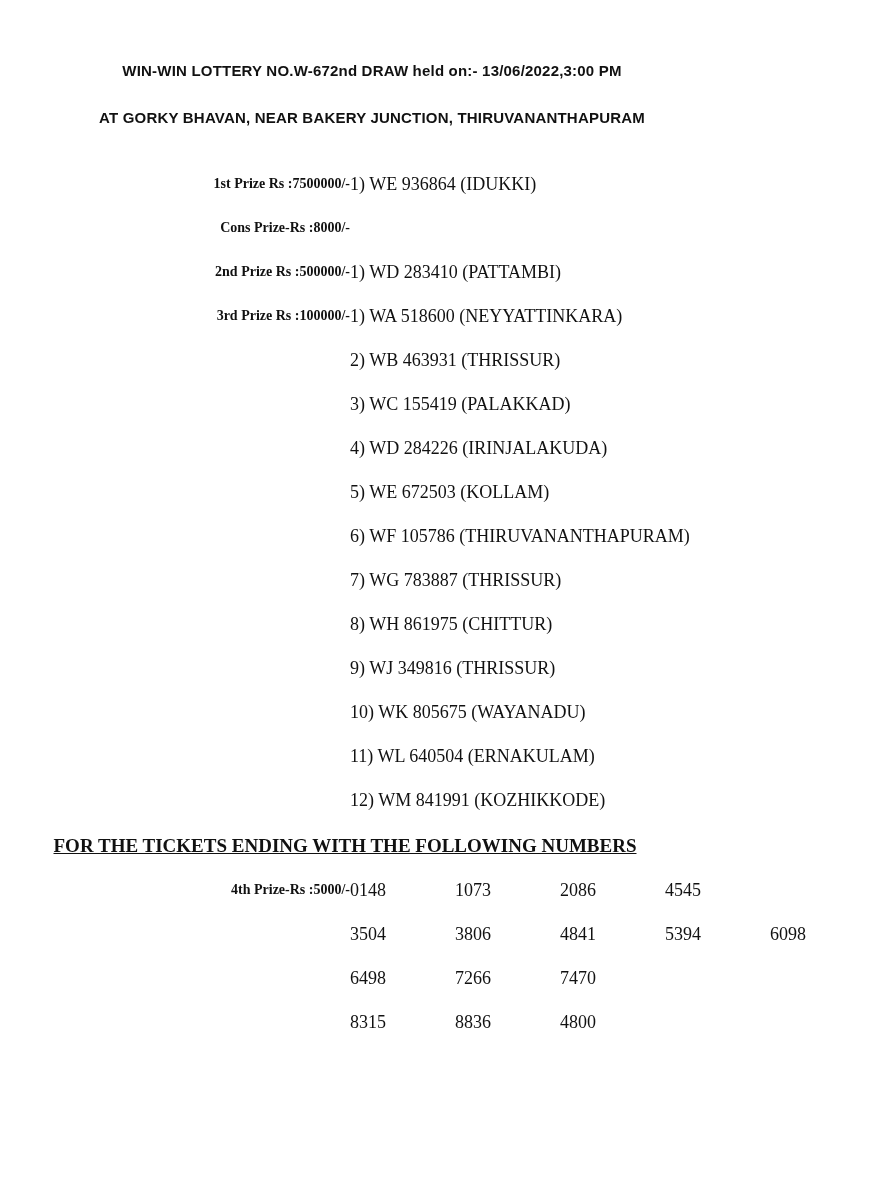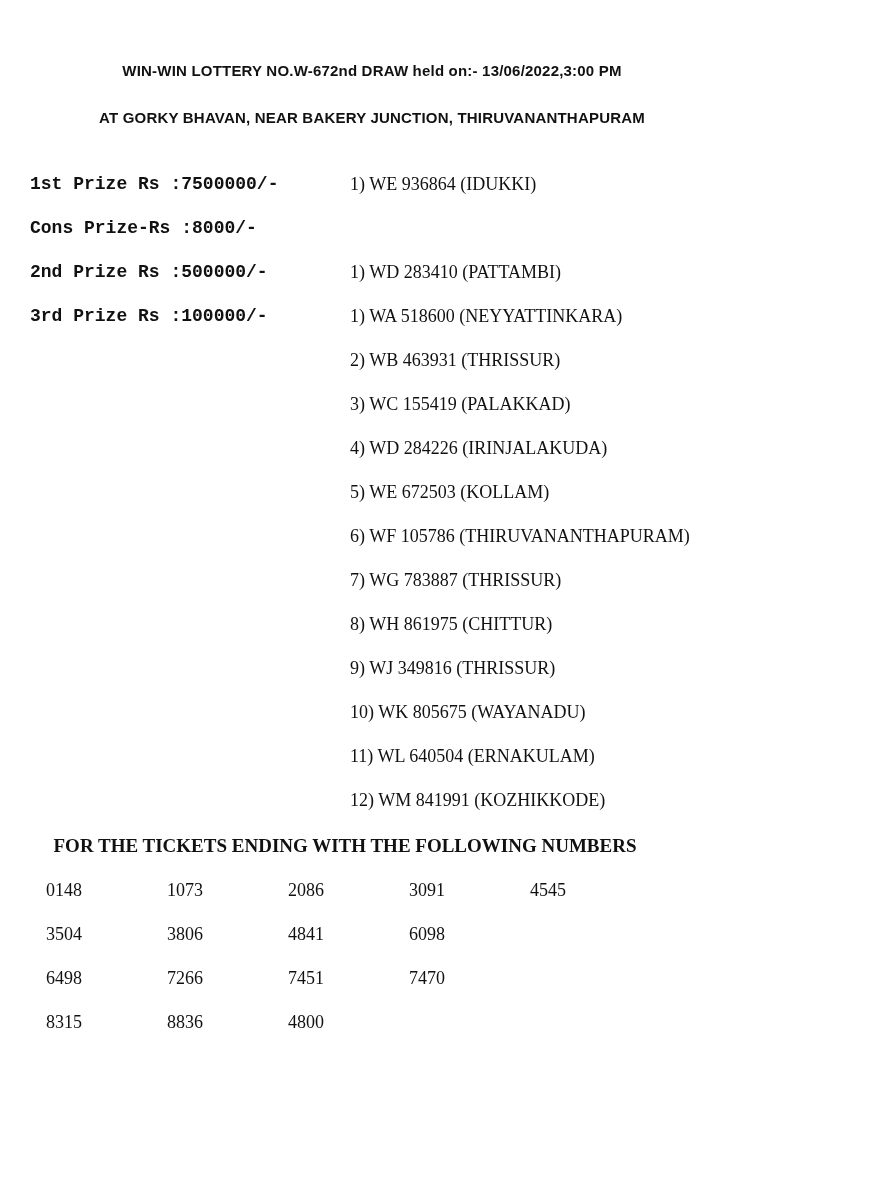--- a/index.html
+++ b/index.html
@@ -47,11 +47,12 @@
   .prize-label {
     width: 320px;
     flex: 0 0 320px;
-    font-family: Liberation Mono, monospace;
+    font-family: Liberation Serif, serif;
     font-weight: bold;
-    font-size: 18px;
+    font-size: 14px;
     line-height: 44px;
     white-space: nowrap;
+    text-align: right;
   }
   .prize-values {
     flex: 1 1 auto;

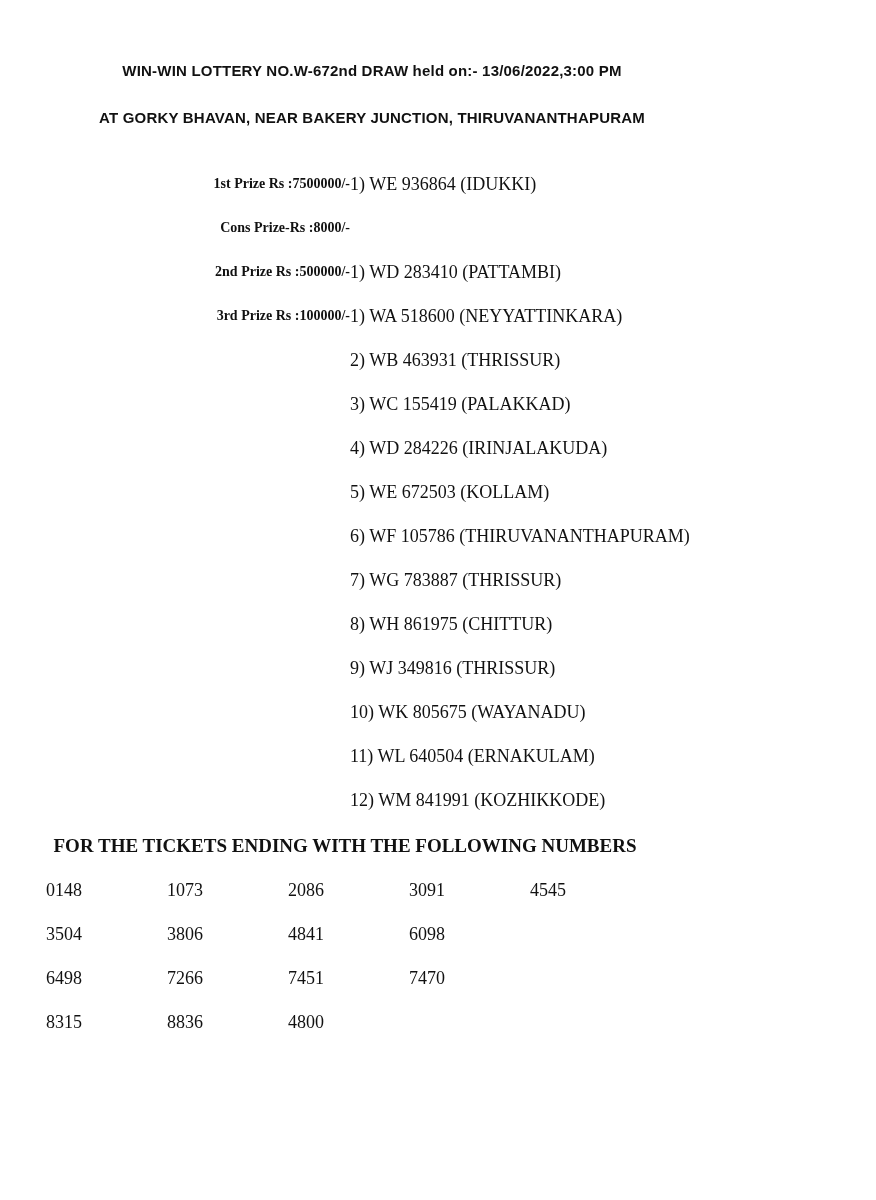--- a/index.html
+++ b/index.html
@@ -75,6 +75,7 @@
     line-height: 44px;
     margin-top: 2px;
     padding-right: 60px;
+    text-decoration: underline;
   }
   .grid-row {
     display: flex;

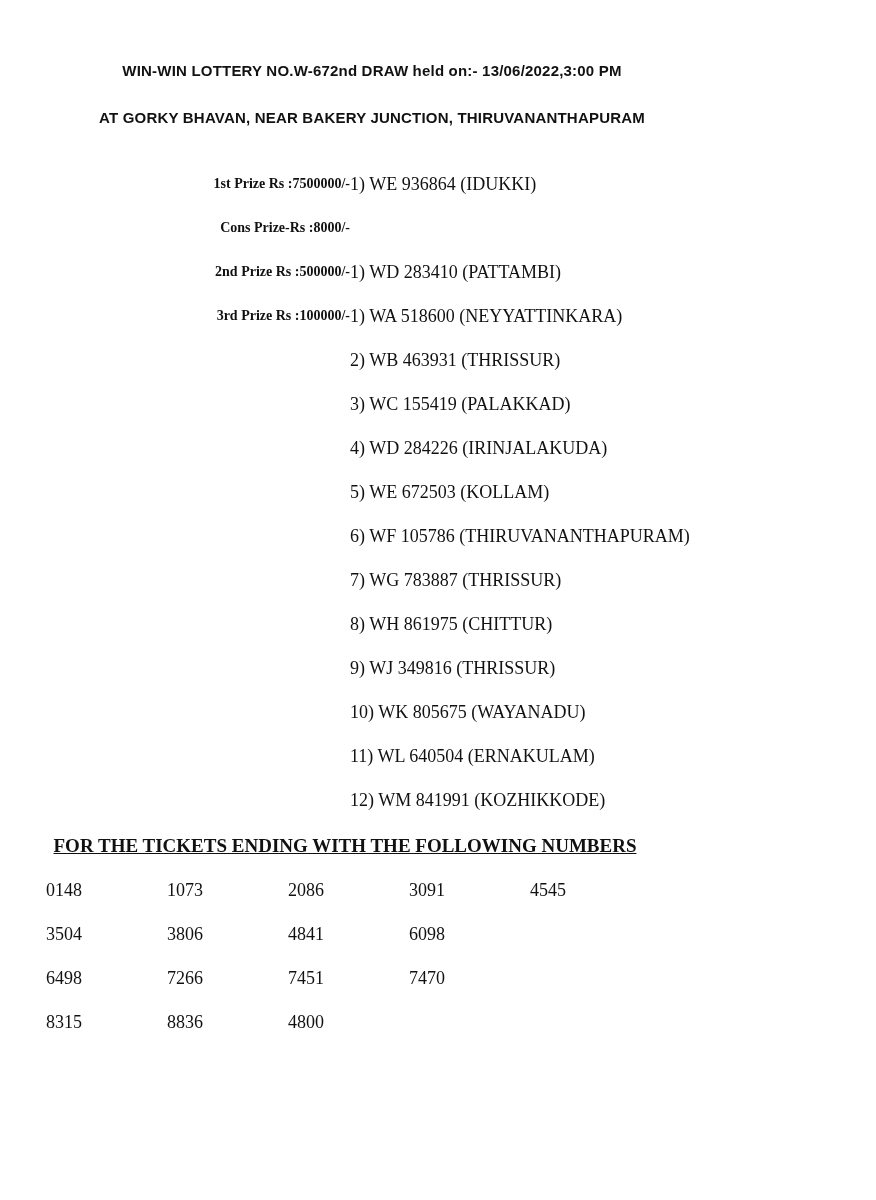--- a/index.html
+++ b/index.html
@@ -135,6 +135,7 @@
     <div class="subhead">FOR THE TICKETS ENDING WITH THE FOLLOWING NUMBERS</div>
 
     <div class="prize-row">
+      <div class="prize-label">4th Prize-Rs :5000/-</div>
       <div class="prize-values">
         <div class="grid-row">
           <div class="grid-cell">0148</div>

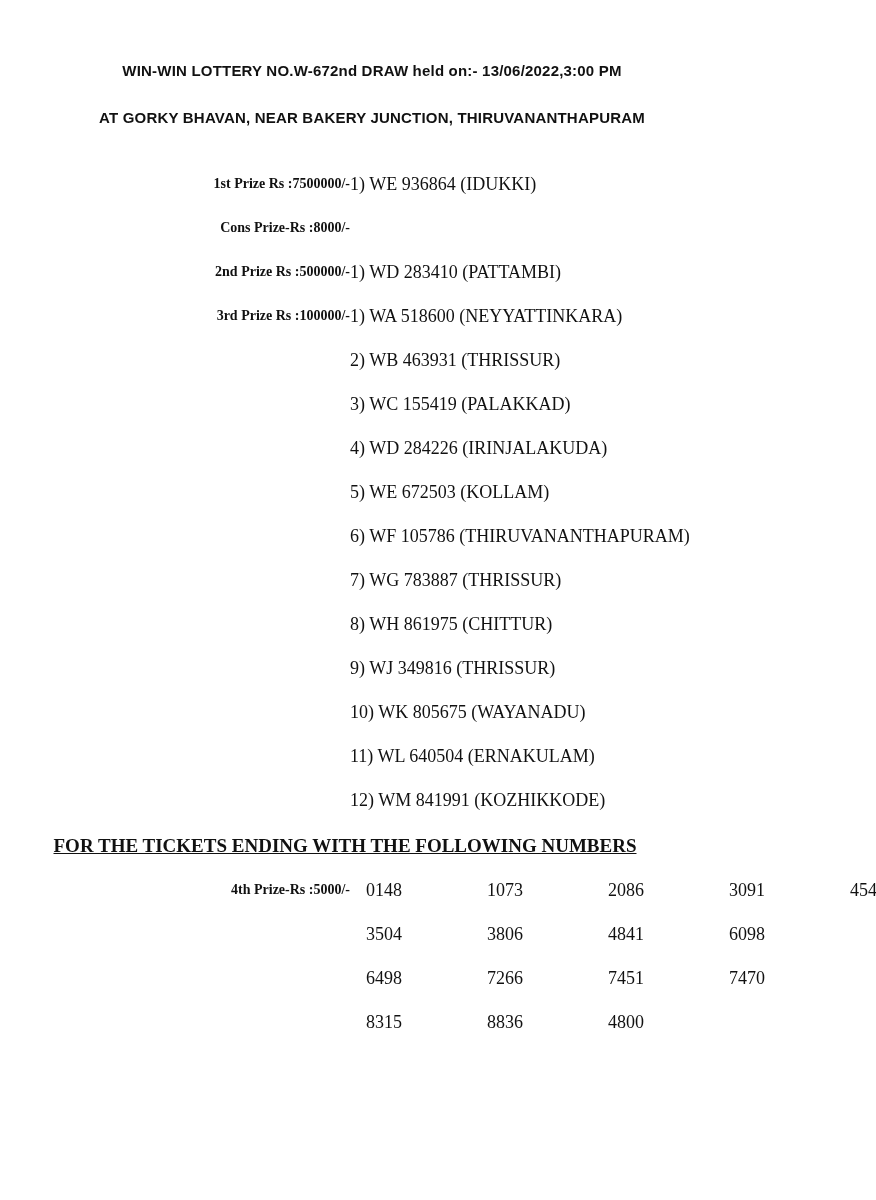--- a/index.html
+++ b/index.html
@@ -85,7 +85,6 @@
     flex: 0 0 105px;
     font-size: 18px;
     line-height: 44px;
-    margin-left: 16px;
   }
 </style>
 </head>

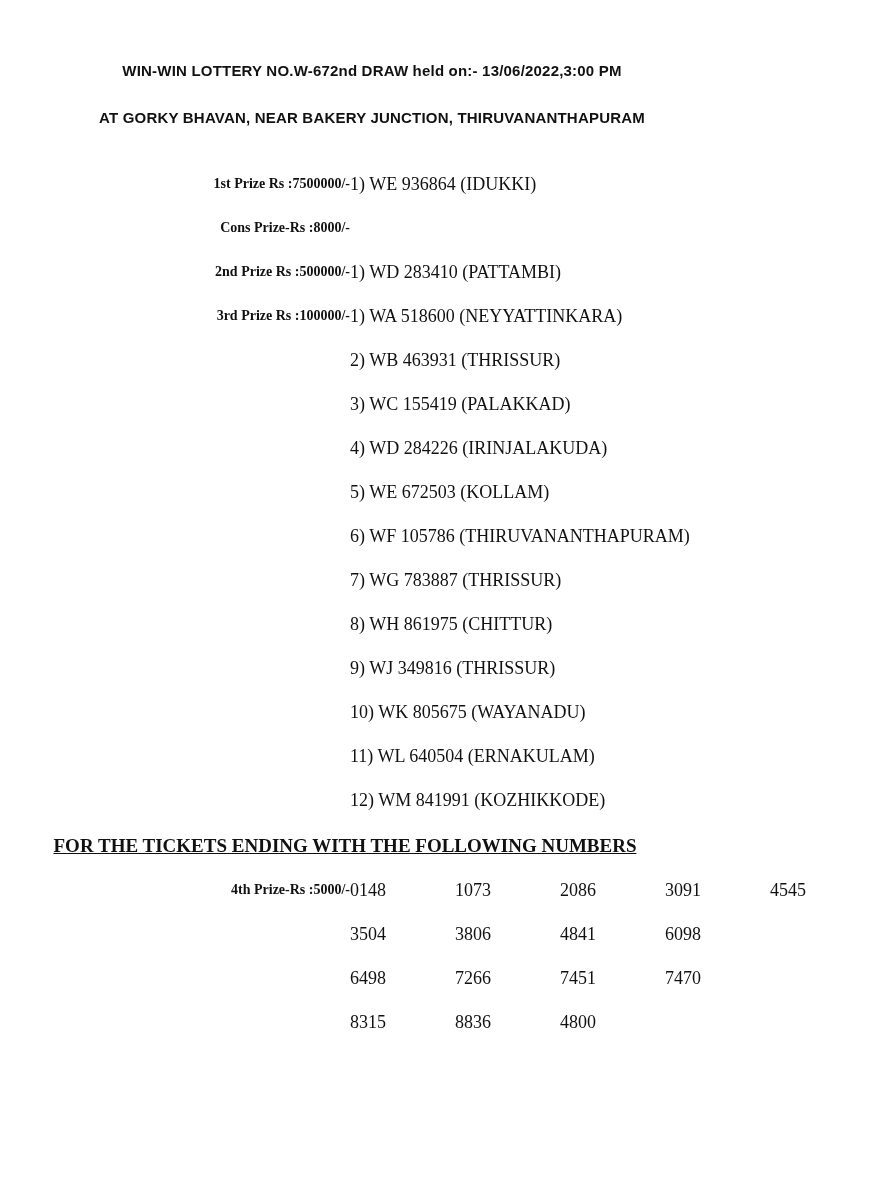--- a/index.html
+++ b/index.html
@@ -140,7 +140,6 @@
           <div class="grid-cell">0148</div>
           <div class="grid-cell">1073</div>
           <div class="grid-cell">2086</div>
-          <div class="grid-cell">3091</div>
           <div class="grid-cell">4545</div>
         </div>
         <div class="grid-row">

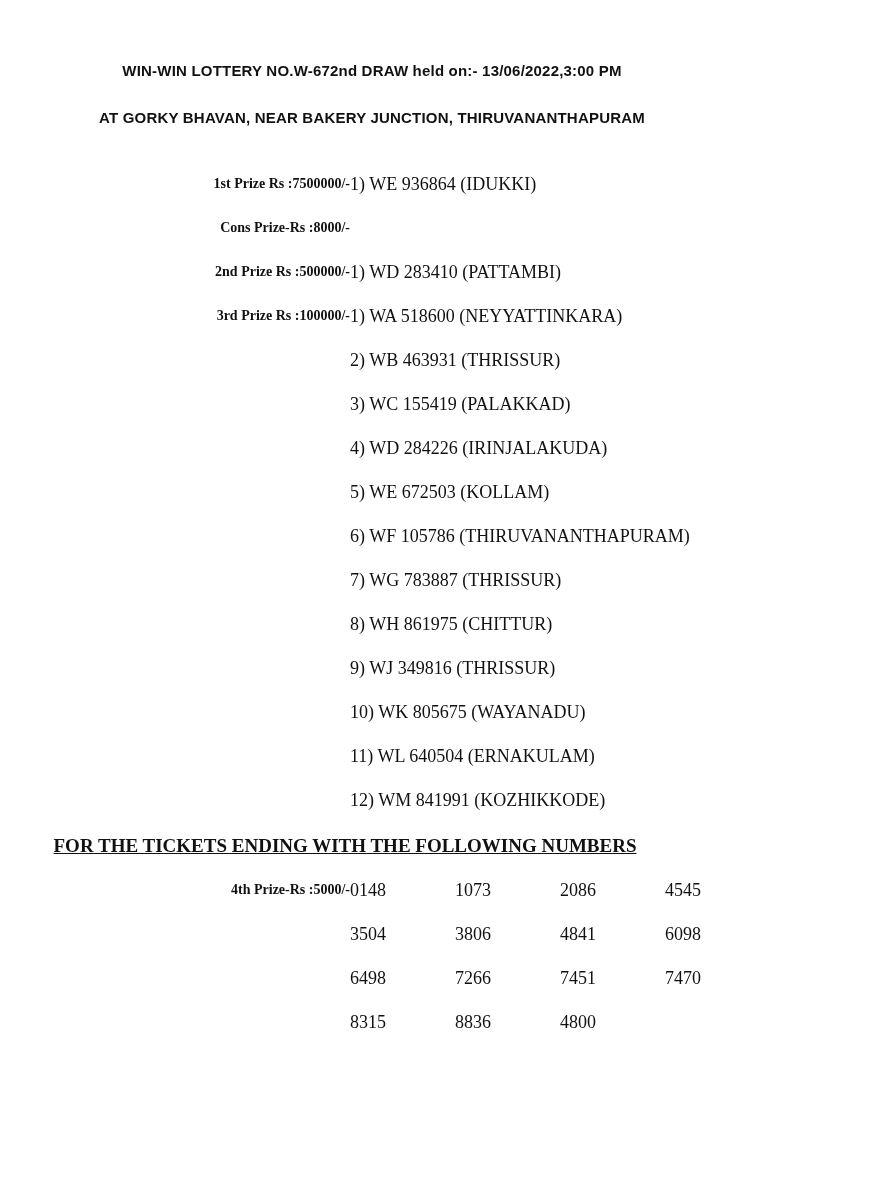--- a/index.html
+++ b/index.html
@@ -146,6 +146,7 @@
           <div class="grid-cell">3504</div>
           <div class="grid-cell">3806</div>
           <div class="grid-cell">4841</div>
+          <div class="grid-cell">5394</div>
           <div class="grid-cell">6098</div>
         </div>
         <div class="grid-row">

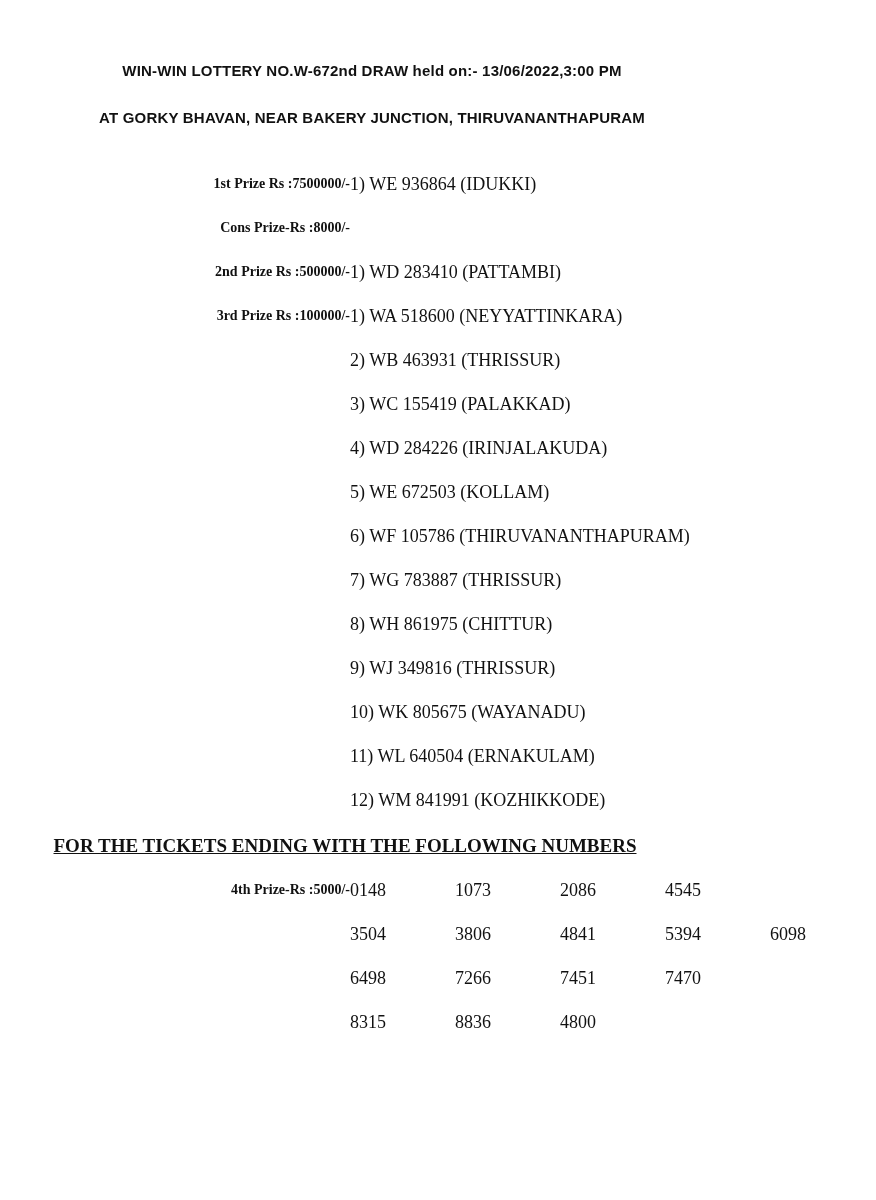--- a/index.html
+++ b/index.html
@@ -152,7 +152,6 @@
         <div class="grid-row">
           <div class="grid-cell">6498</div>
           <div class="grid-cell">7266</div>
-          <div class="grid-cell">7451</div>
           <div class="grid-cell">7470</div>
         </div>
         <div class="grid-row">

